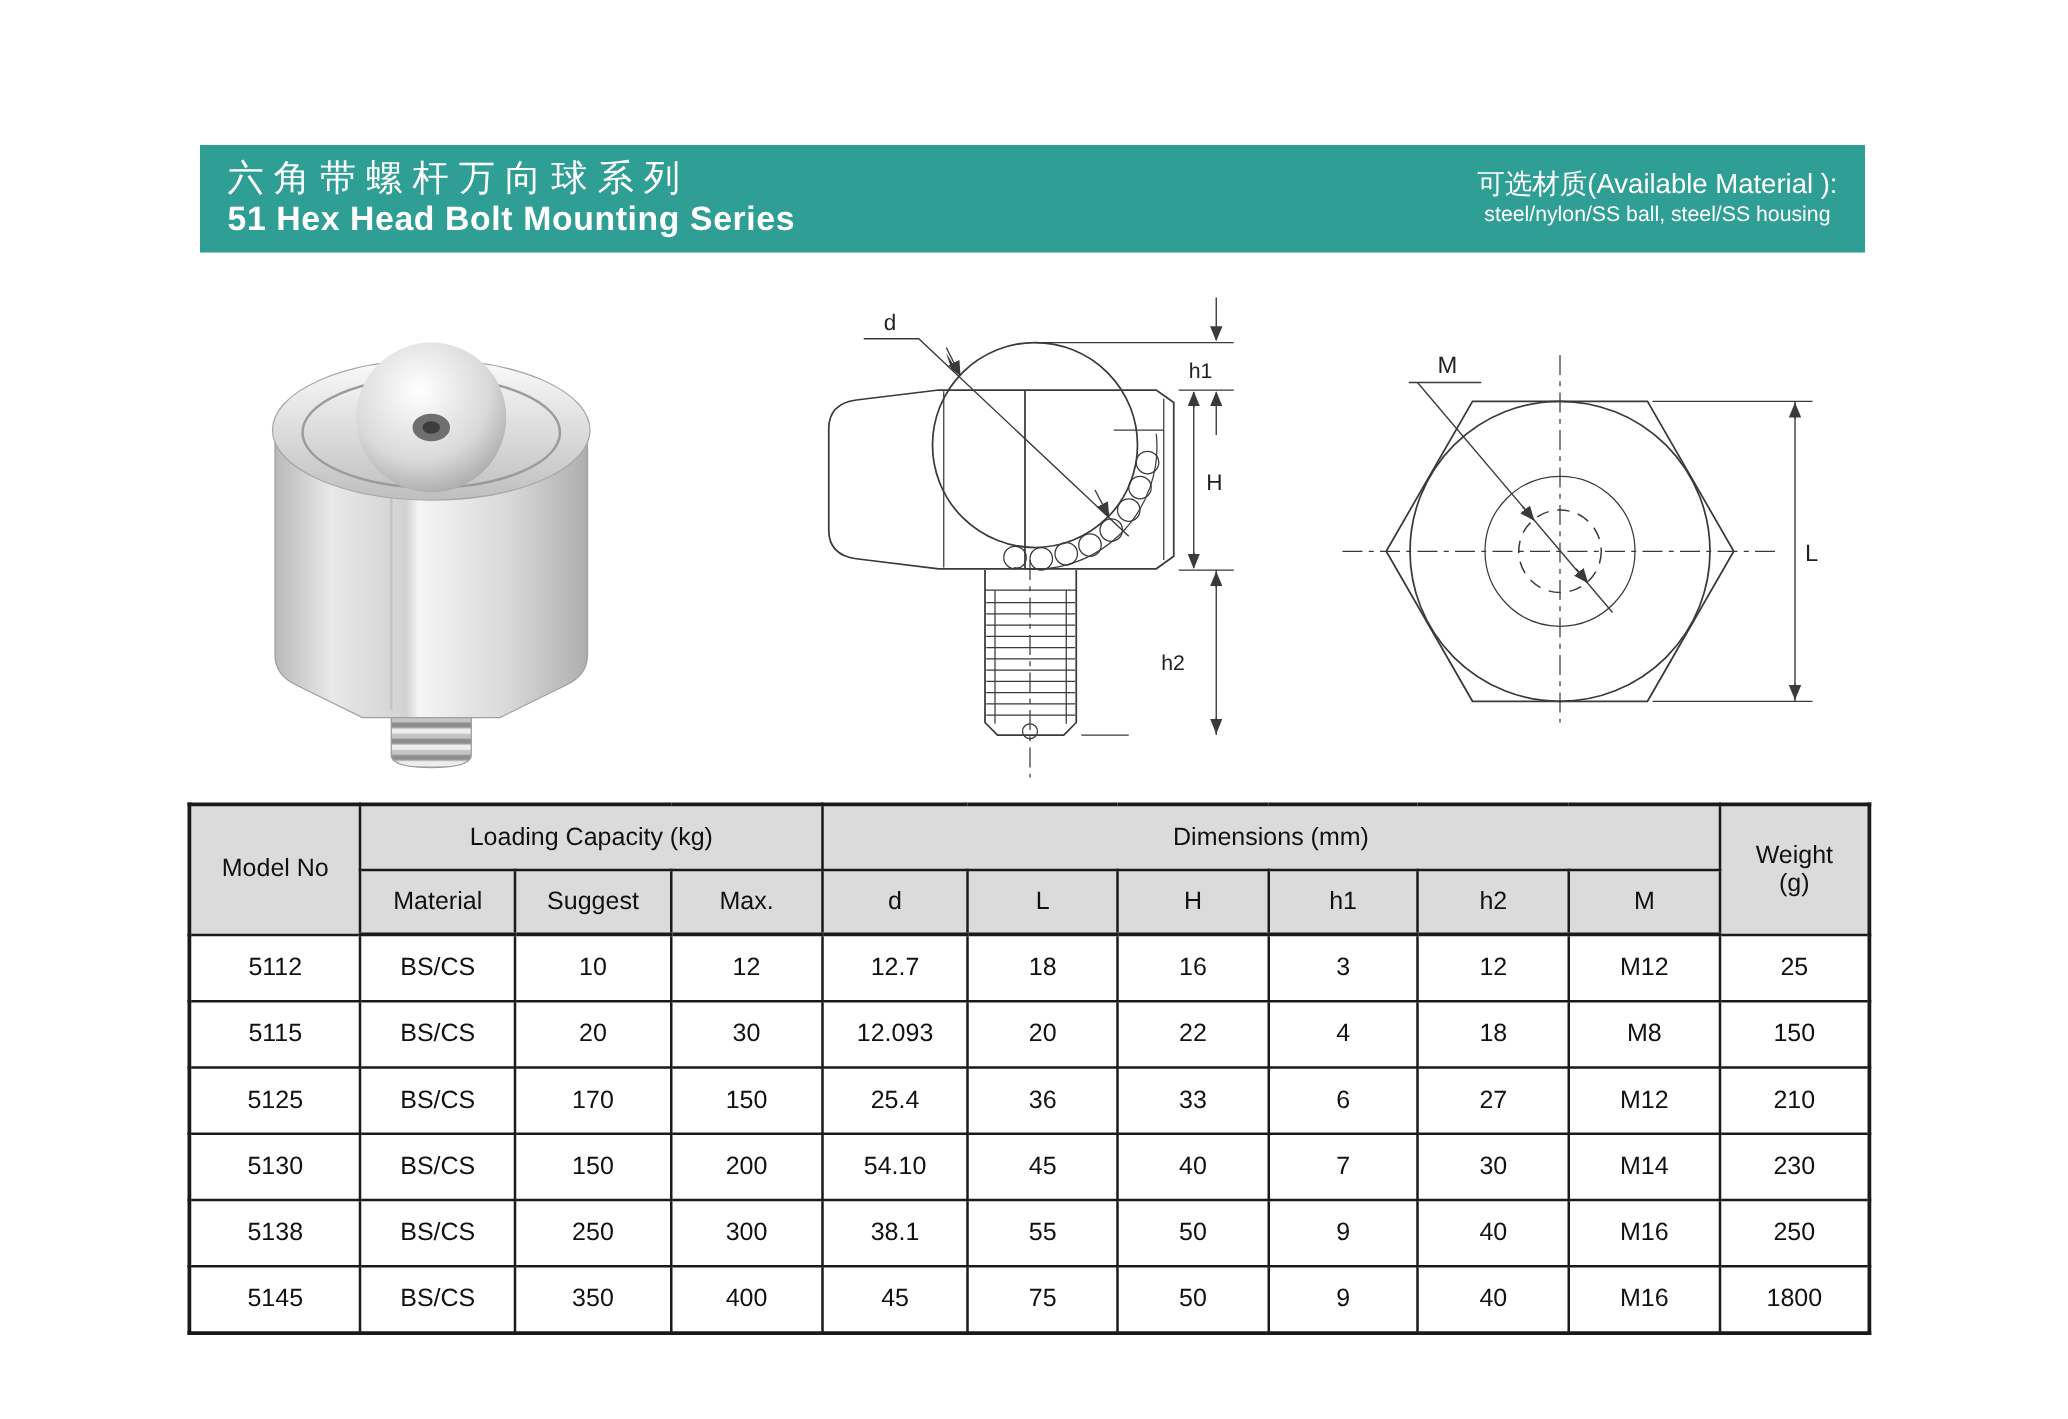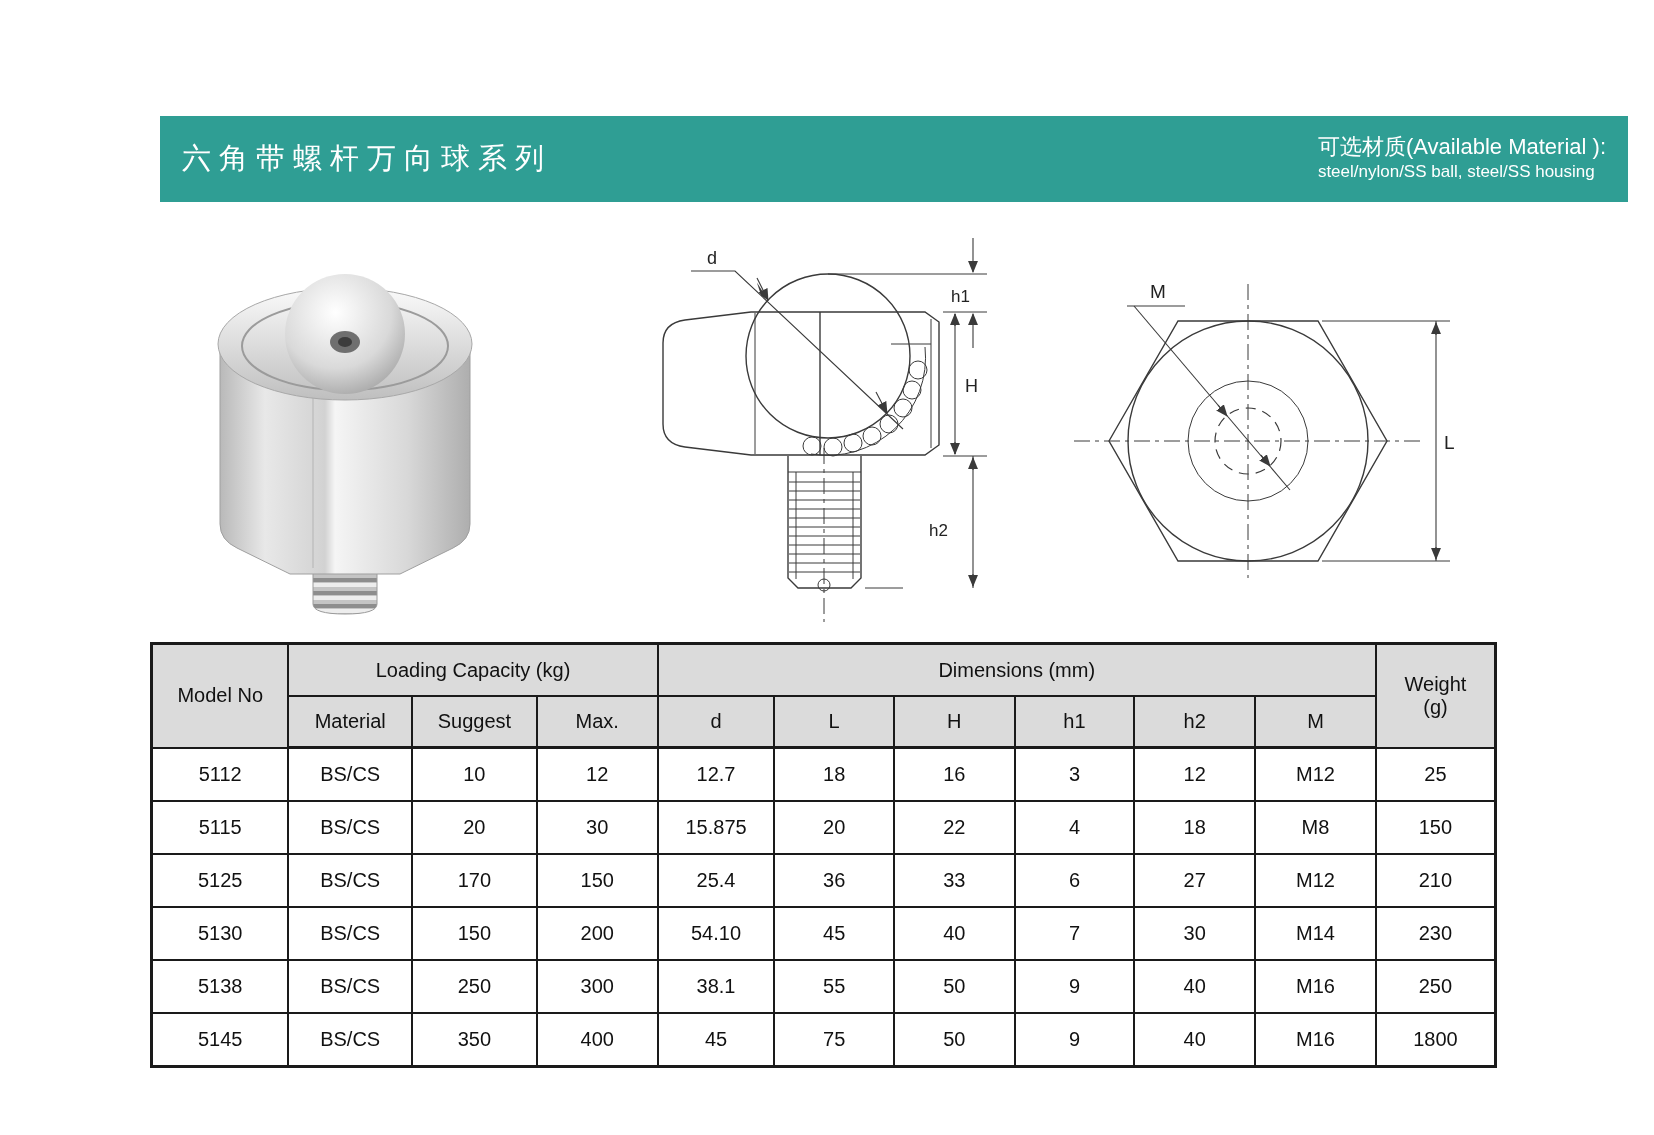--- a/index.html
+++ b/index.html
@@ -7,7 +7,7 @@
         font-family:"Liberation Sans", sans-serif;color:#111;}
 
   
-  .titlebar{position:absolute;left:160px;top:116px;width:1468px;height:86px;
+  .titlebar{position:absolute;left:160px;top:116px;width:1332px;height:86px;
             background:#2f9e94;color:#fff;display:flex;justify-content:space-between;
             align-items:center;box-sizing:border-box;padding:4px 22px 6px 22px;}
   .title-left .cn{font-family:"DejaVu Serif", serif;font-size:29px;letter-spacing:8px;line-height:1.2;}

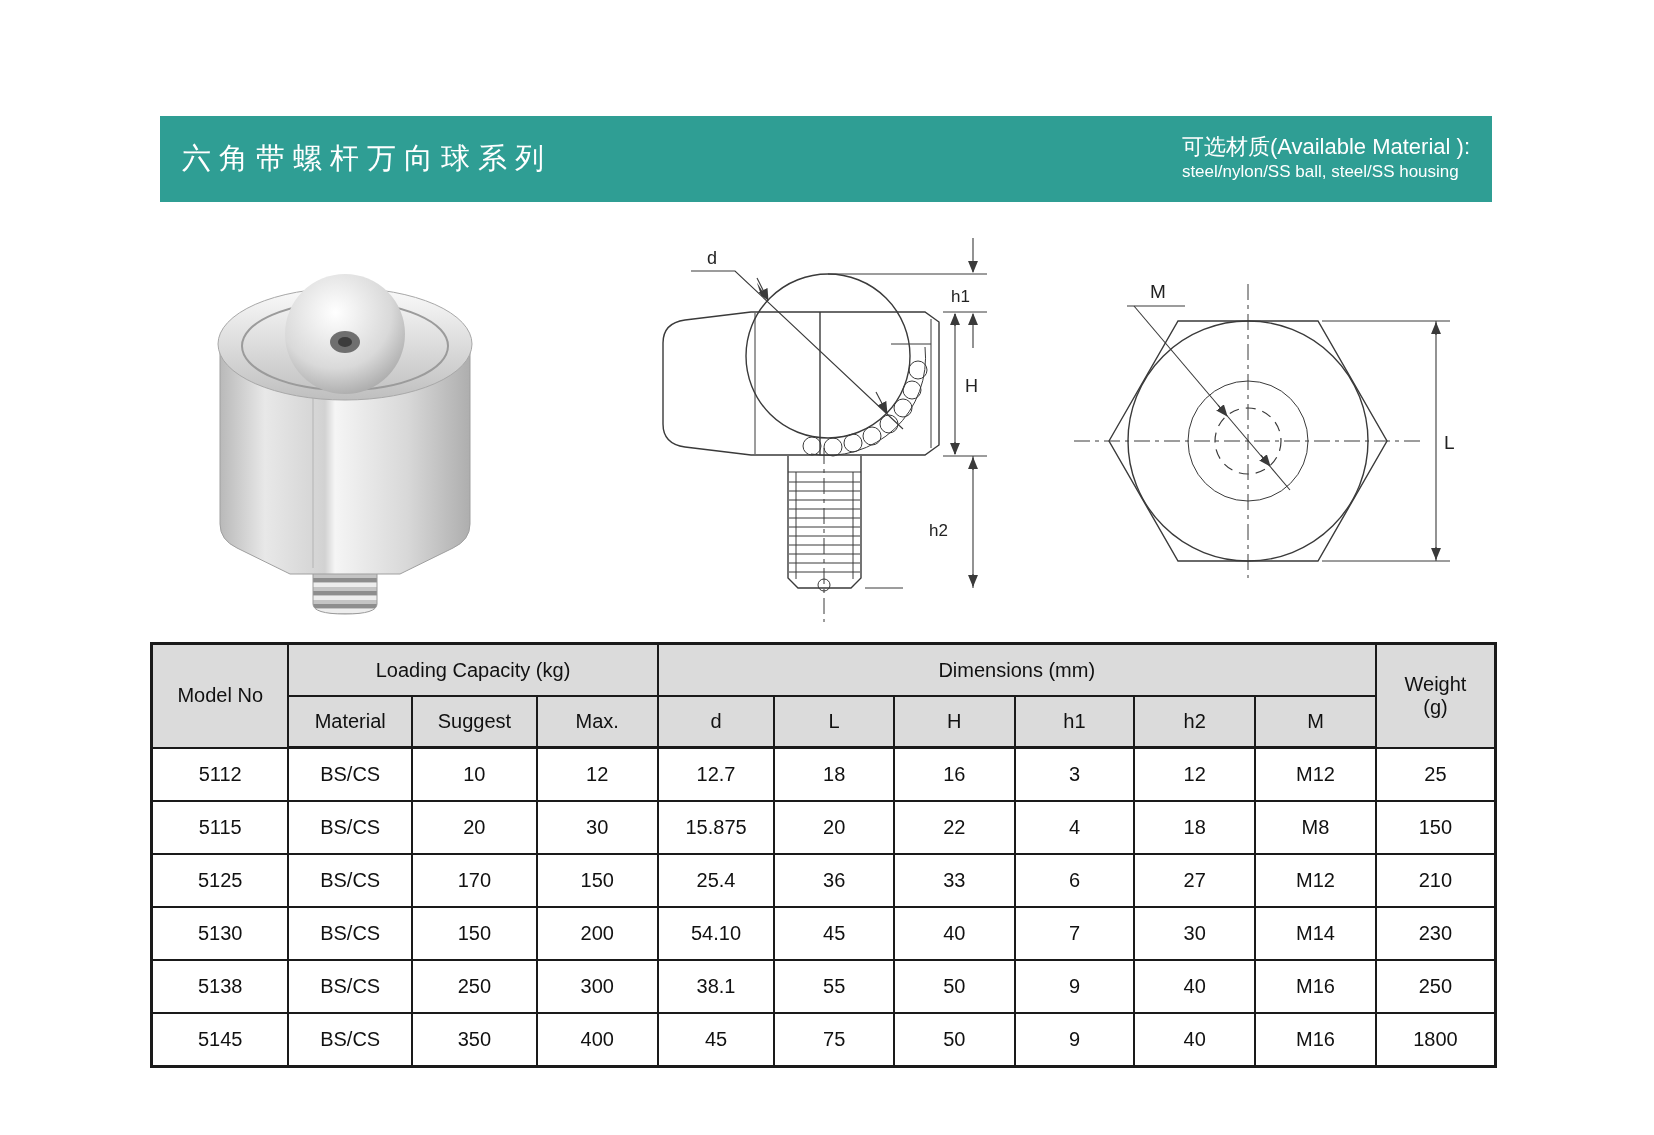--- a/index.html
+++ b/index.html
@@ -12,7 +12,7 @@
             align-items:center;box-sizing:border-box;padding:4px 22px 6px 22px;}
   .title-left .cn{font-family:"DejaVu Serif", serif;font-size:29px;letter-spacing:8px;line-height:1.2;}
   .title-left .en{font-size:27px;font-weight:600;letter-spacing:0.5px;line-height:1.15;}
-  .title-right{text-align:left;line-height:1.35;}
+  .title-right{text-align:center;line-height:1.35;}
   .title-right .mat1{font-size:22px;}
   .title-right .mat2{font-size:17px;}
 

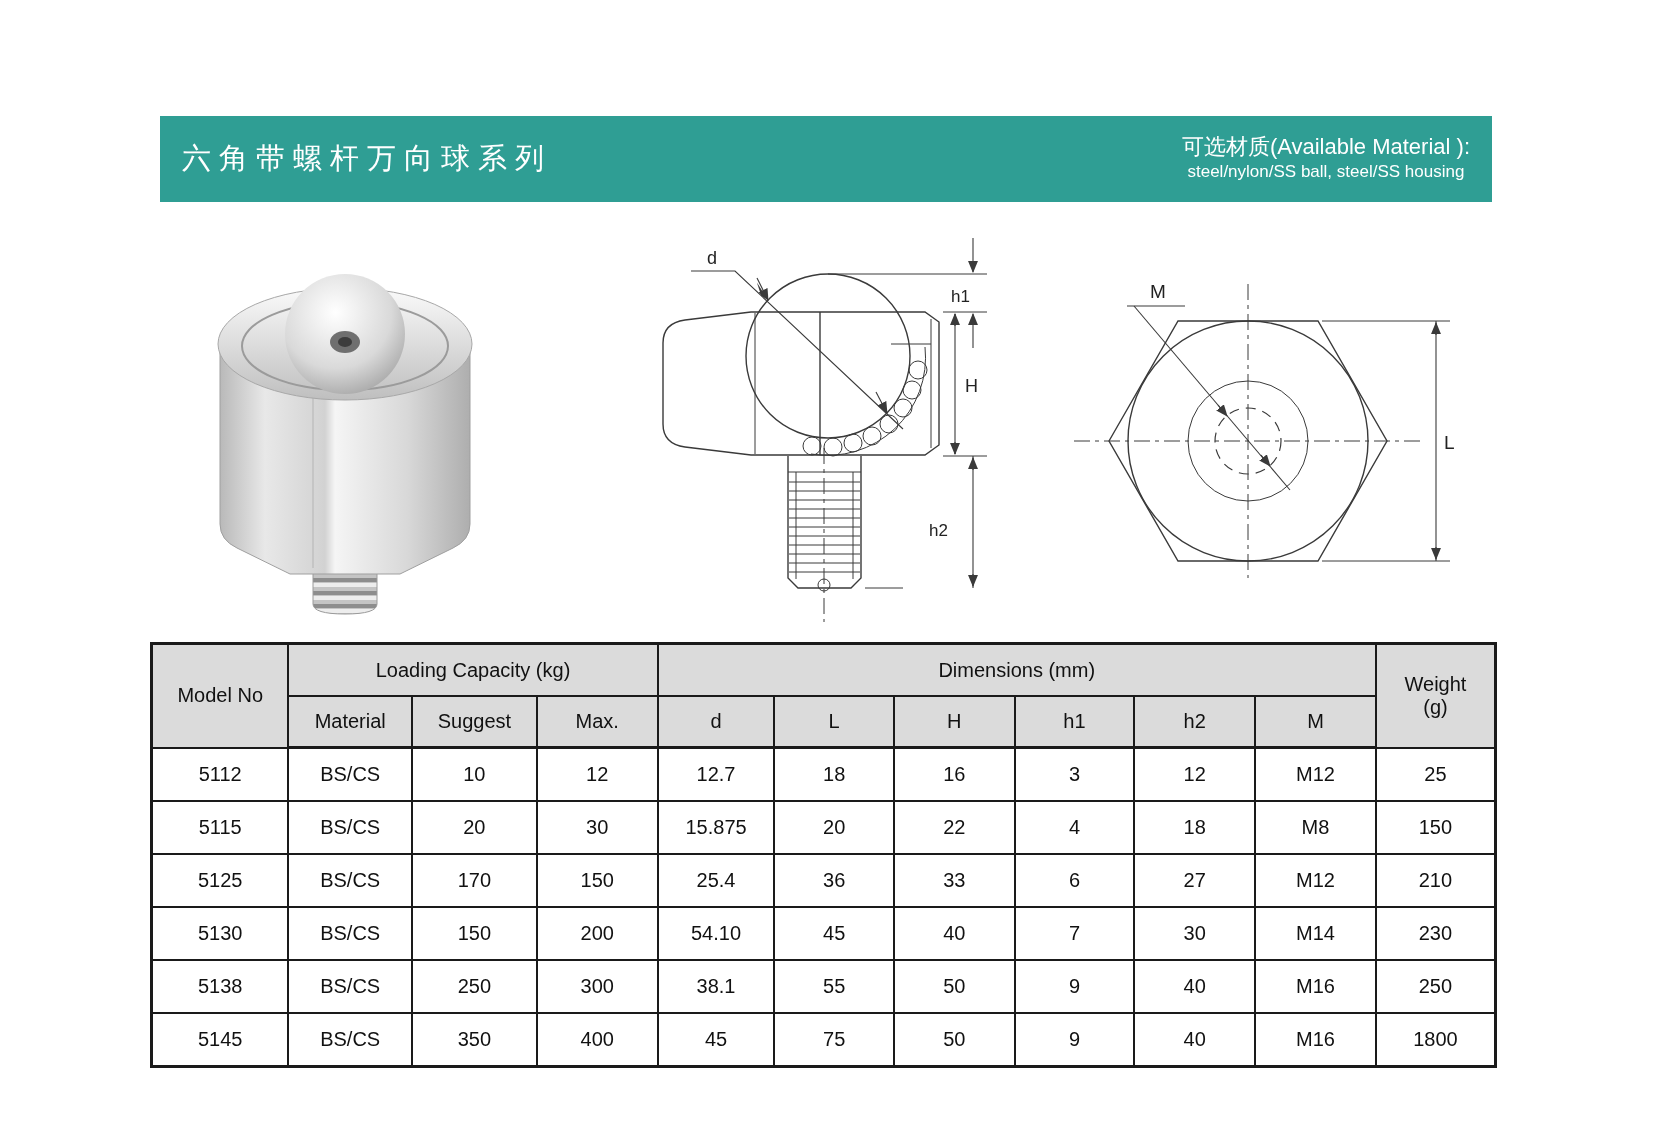--- a/index.html
+++ b/index.html
@@ -46,6 +46,7 @@
   <div class="titlebar">
     <div class="title-left">
       <div class="cn">六角带螺杆万向球系列</div>
+      <div class="en">51 Hex Head Bolt Mounting Series</div>
     </div>
     <div class="title-right">
       <div class="mat1">可选材质(Available Material ):</div>

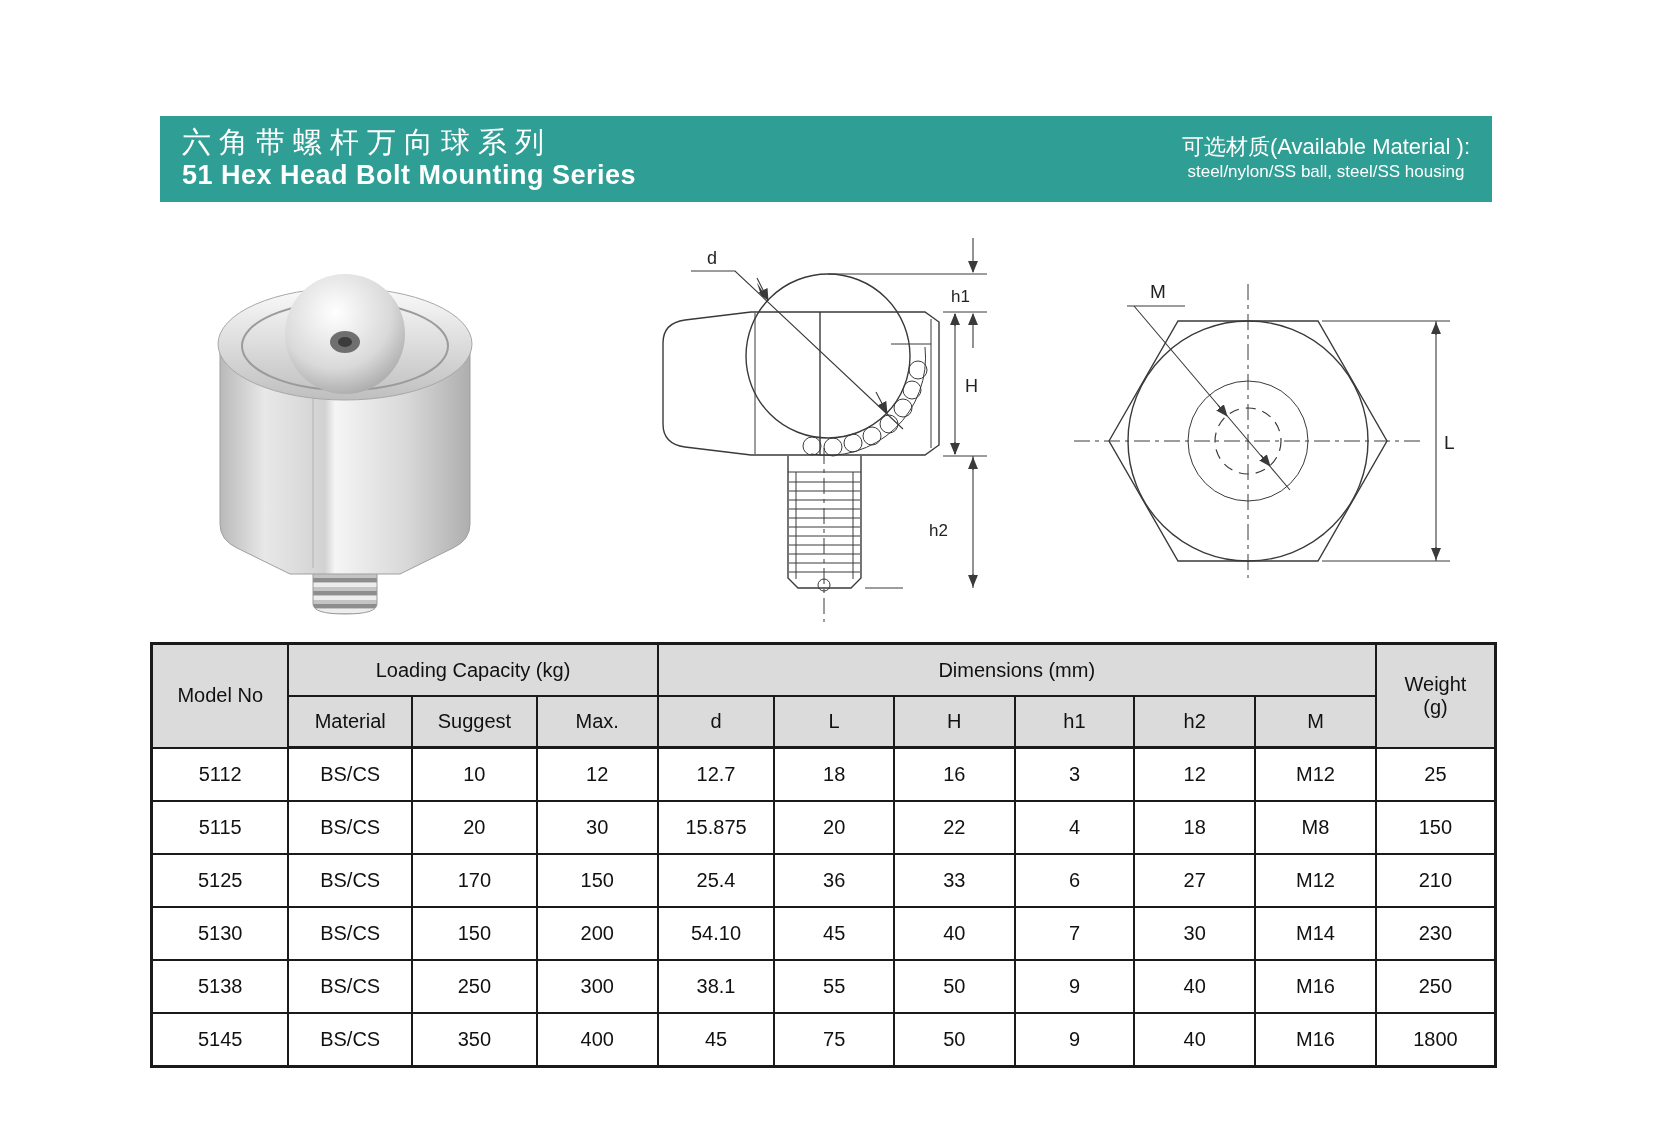--- a/index.html
+++ b/index.html
@@ -229,7 +229,7 @@
         <td>BS/CS</td>
         <td>20</td>
         <td>30</td>
-        <td>15.875</td>
+        <td>12.093</td>
         <td>20</td>
         <td>22</td>
         <td>4</td>

